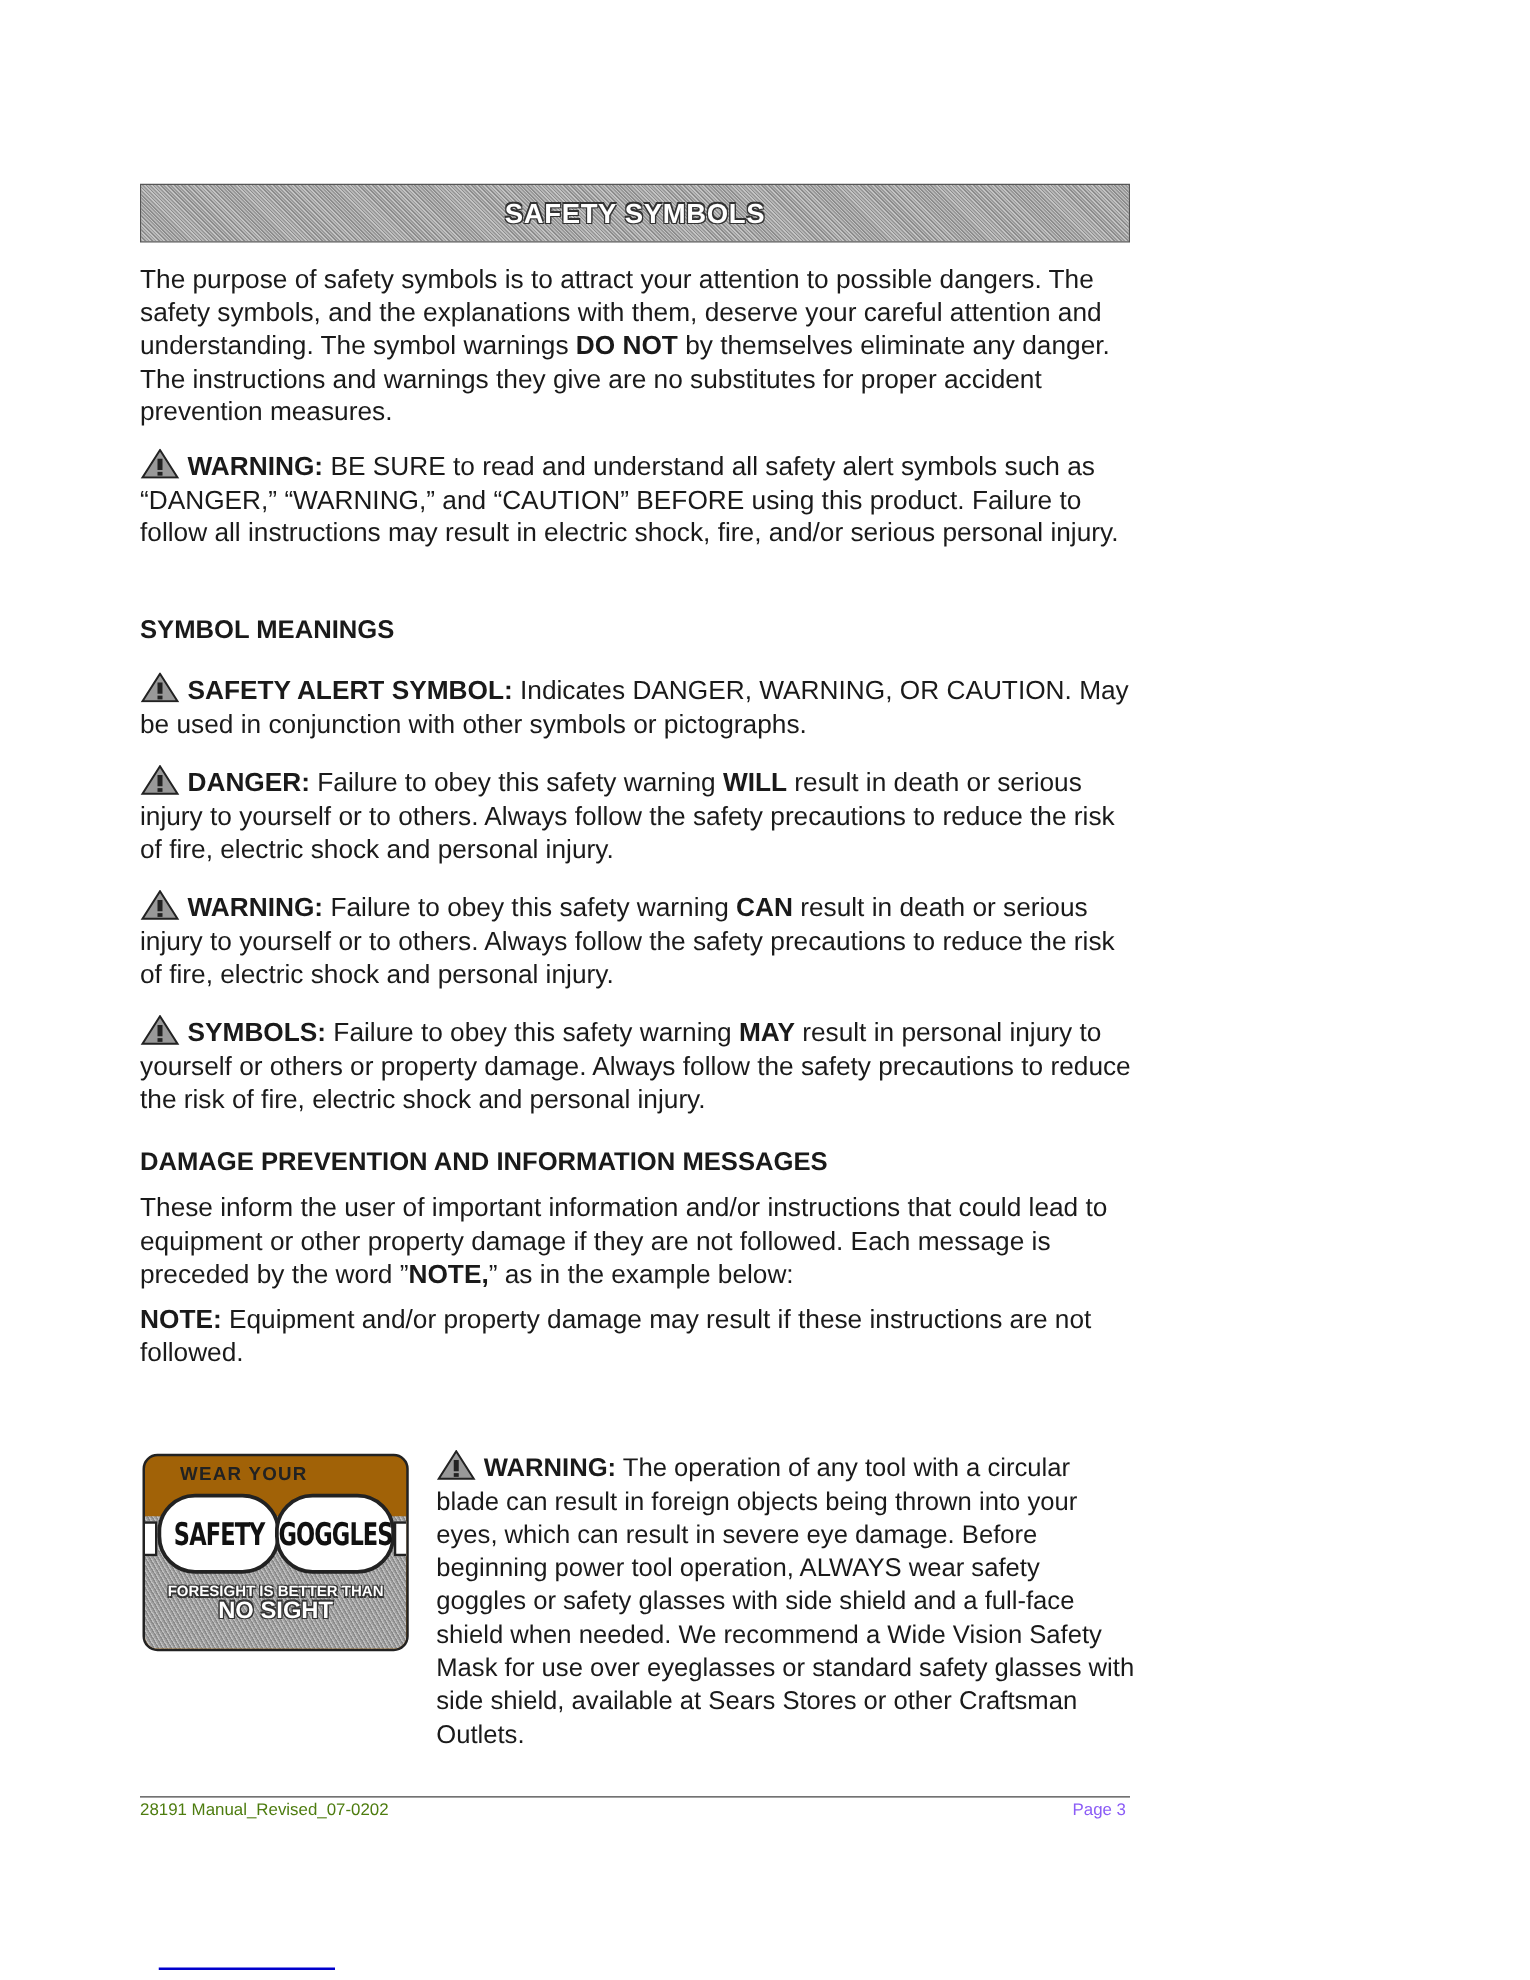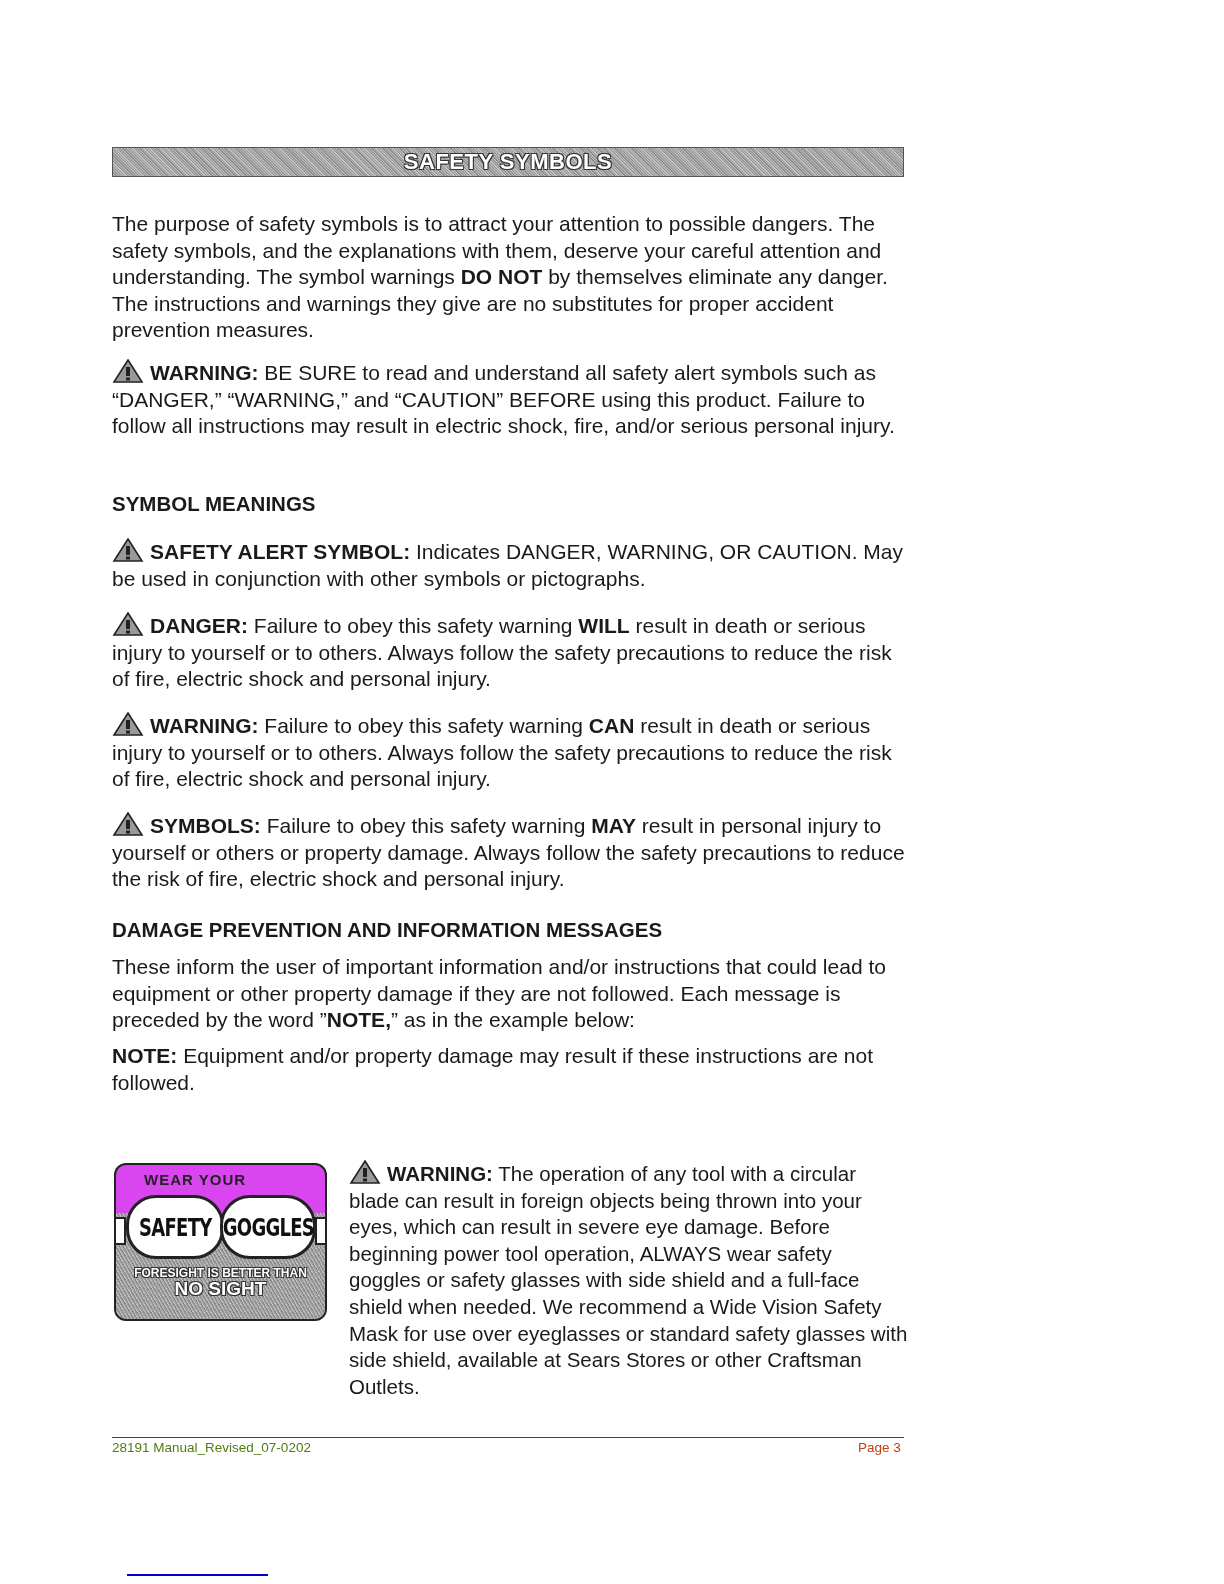--- a/index.html
+++ b/index.html
@@ -5,7 +5,7 @@
   html, body { margin:0; padding:0; background:#ffffff; }
   body { width:1224px; height:1584px; position:relative; overflow:hidden;
          font-family:"Liberation Sans", sans-serif; color:#1a1a1a; }
-  .banner { position:absolute; left:112px; top:147px; width:792px; height:30px;
+  .banner { position:absolute; left:112px; top:147px; width:792px; height:47px;
             border:1px solid #555;
             background: repeating-linear-gradient(45deg,#9a9a9a 0 1px,#c4c4c4 1px 2px,#8c8c8c 2px 3px,#b6b6b6 3px 4px);
             display:flex; align-items:center; justify-content:center; box-sizing:border-box; }

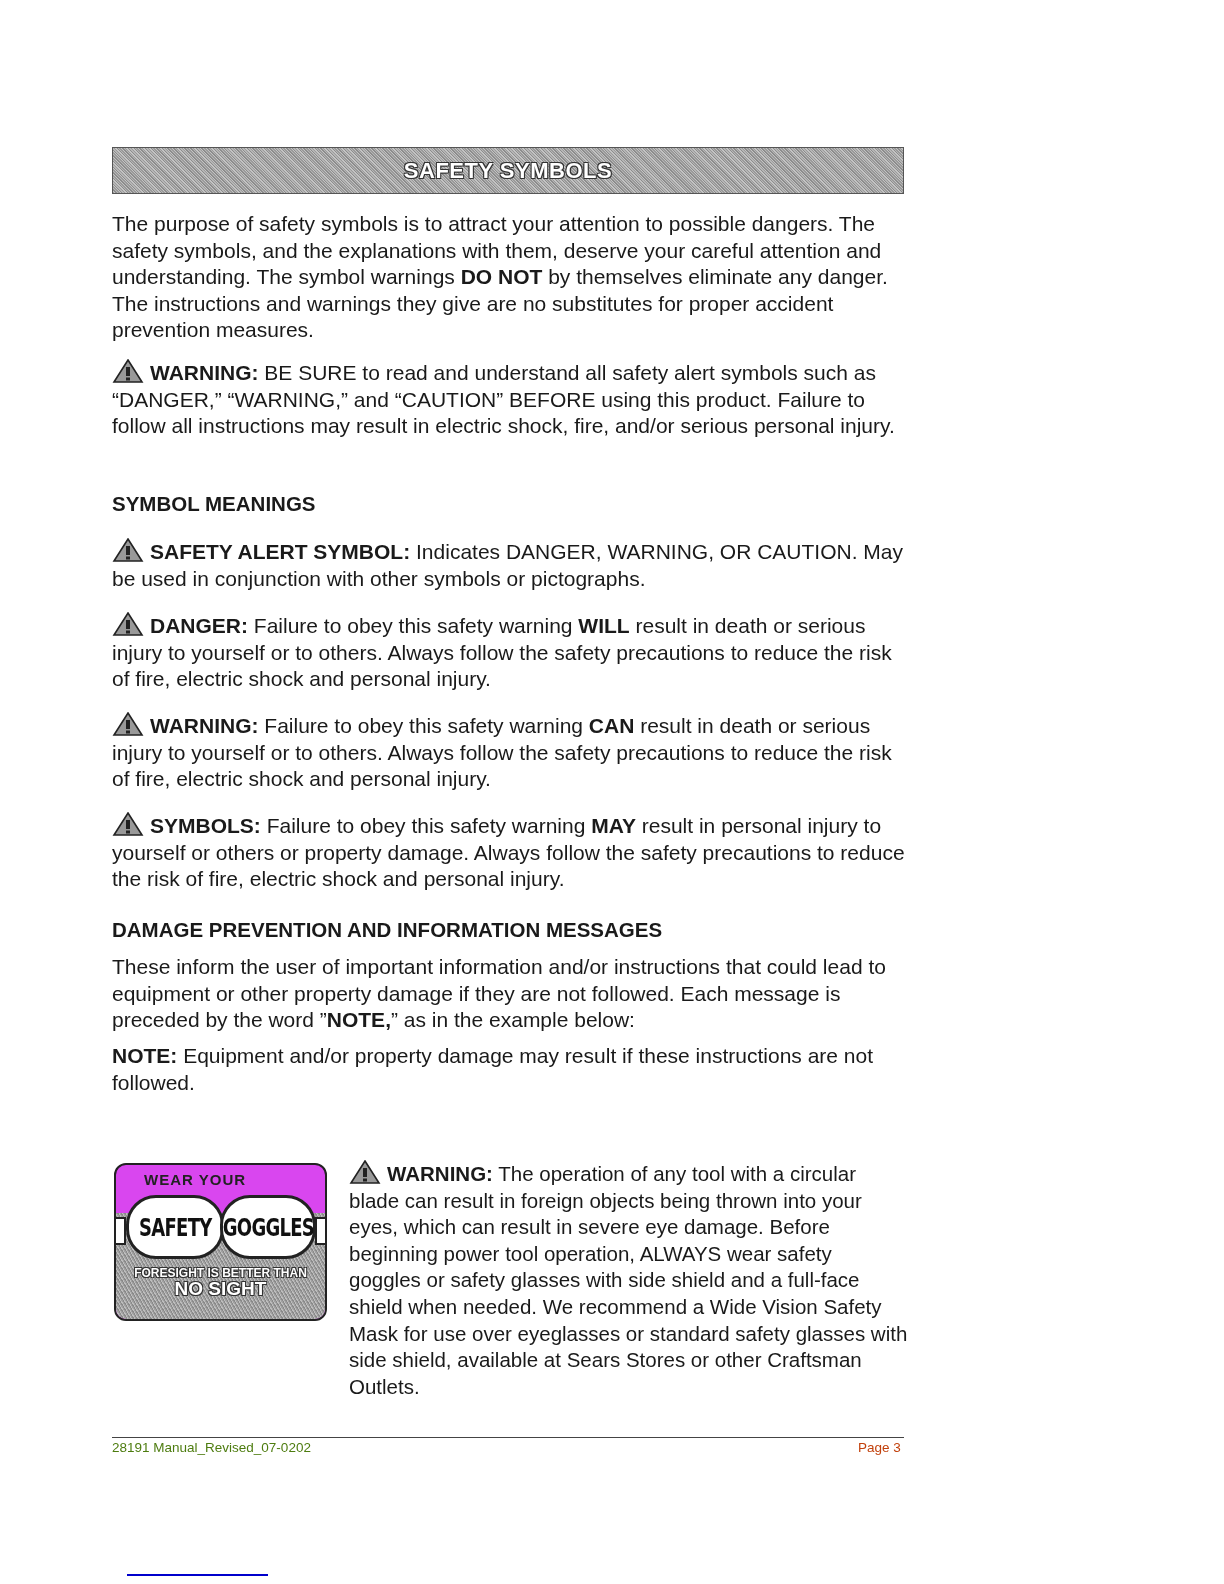--- a/index.html
+++ b/index.html
@@ -17,7 +17,7 @@
   .warn-icon { display:inline-block; width:32px; height:24px; vertical-align:-3px; margin-right:6px; }
   .goggle-box { position:absolute; left:114px; top:1163px; width:213px; height:158px;
                 border:2px solid #222; border-radius:12px; box-sizing:border-box; overflow:hidden;
-                background:#d946ef; }
+                background:#a16207; }
   .goggle-bottom { position:absolute; left:0; right:0; top:48px; bottom:0;
                    background: repeating-linear-gradient(60deg,#8a8a8a 0 1px,#bdbdbd 1px 2px,#a0a0a0 2px 3px); }
   .wear { position:absolute; left:28px; top:6px; font-weight:bold; font-size:15px; letter-spacing:1px; color:#222; }

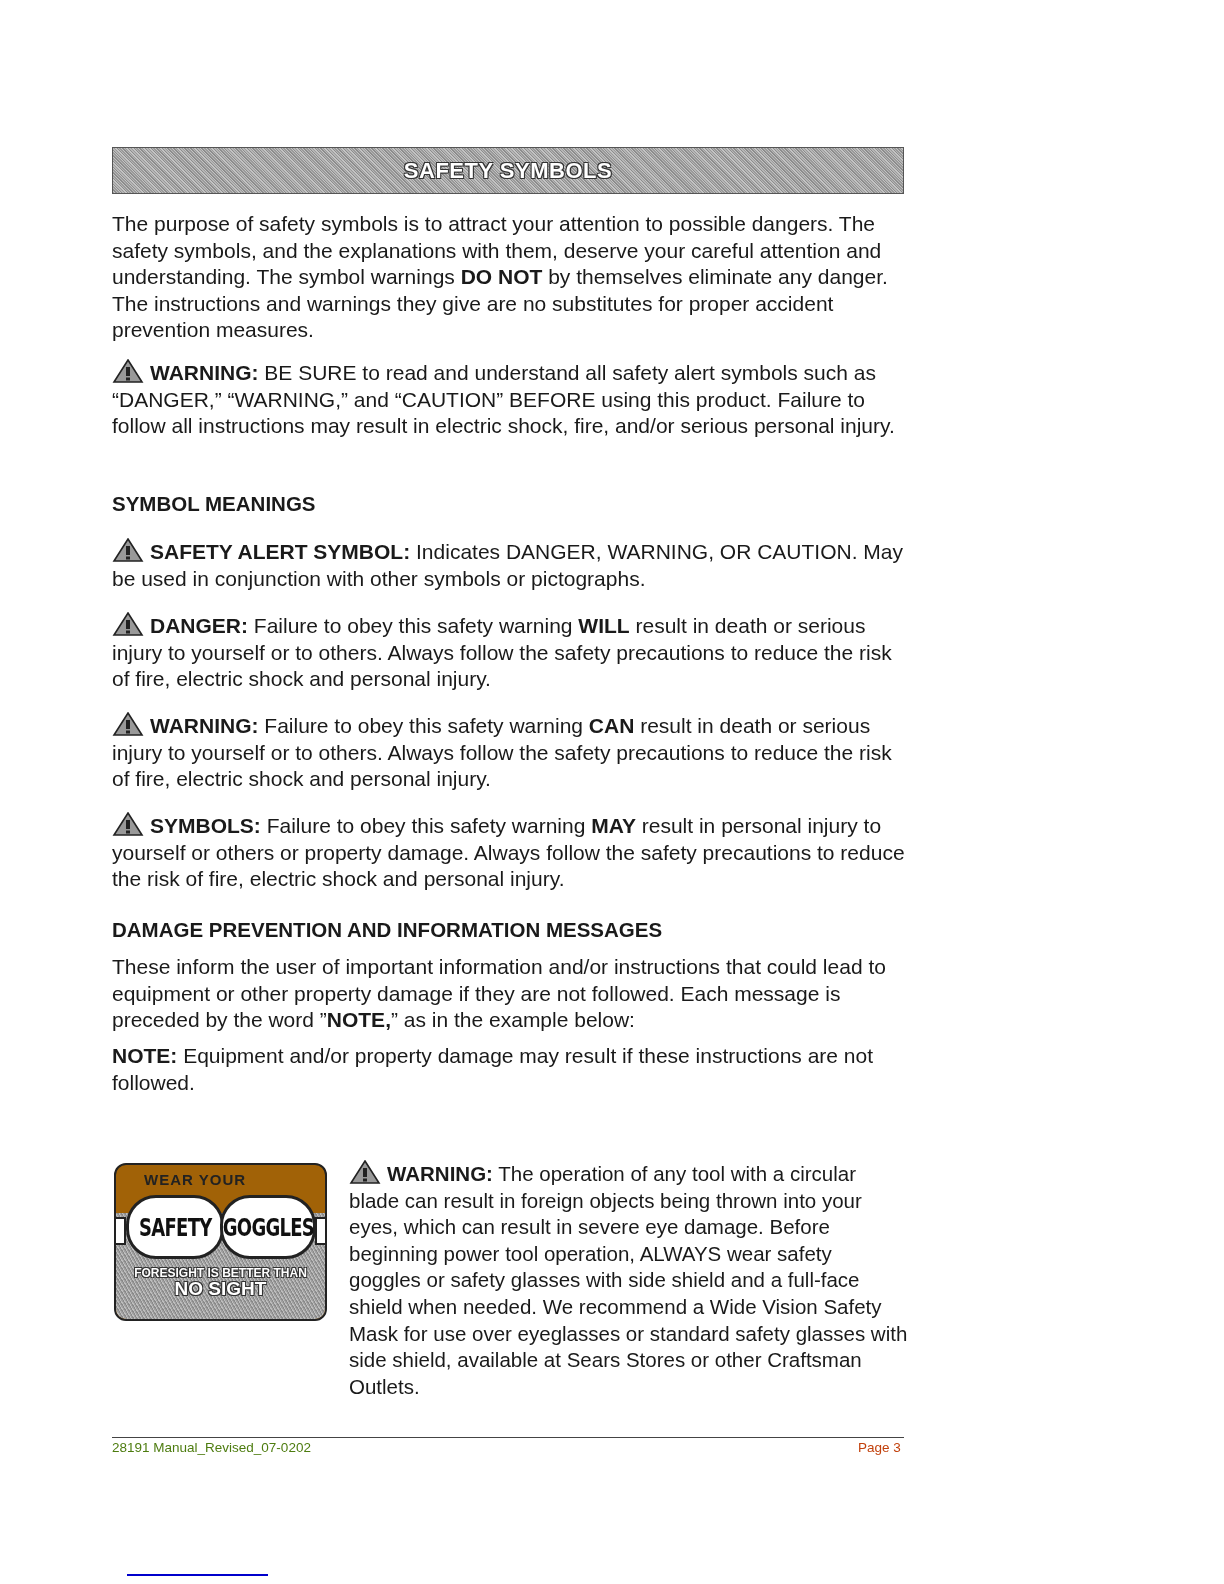--- a/index.html
+++ b/index.html
@@ -31,7 +31,7 @@
   .side-para { position:absolute; left:349px; top:1160px; width:560px; font-size:20.5px; line-height:26.6px; margin:0; }
   .footer-rule { position:absolute; left:112px; top:1437px; width:792px; border-top:1.5px solid #444; }
   .footer-left { position:absolute; left:112px; top:1440px; font-size:13.5px; color:#4d7c0f; }
-  .footer-right { position:absolute; left:858px; top:1440px; font-size:13.5px; color:#c2410c; }
+  .footer-right { position:absolute; left:858px; top:1440px; font-size:13.5px; color:#8b5cf6; }
   .blue-line { position:absolute; left:127px; top:1574px; width:141px; height:2px; background:#0000cc; }
 </style>
 </head>

